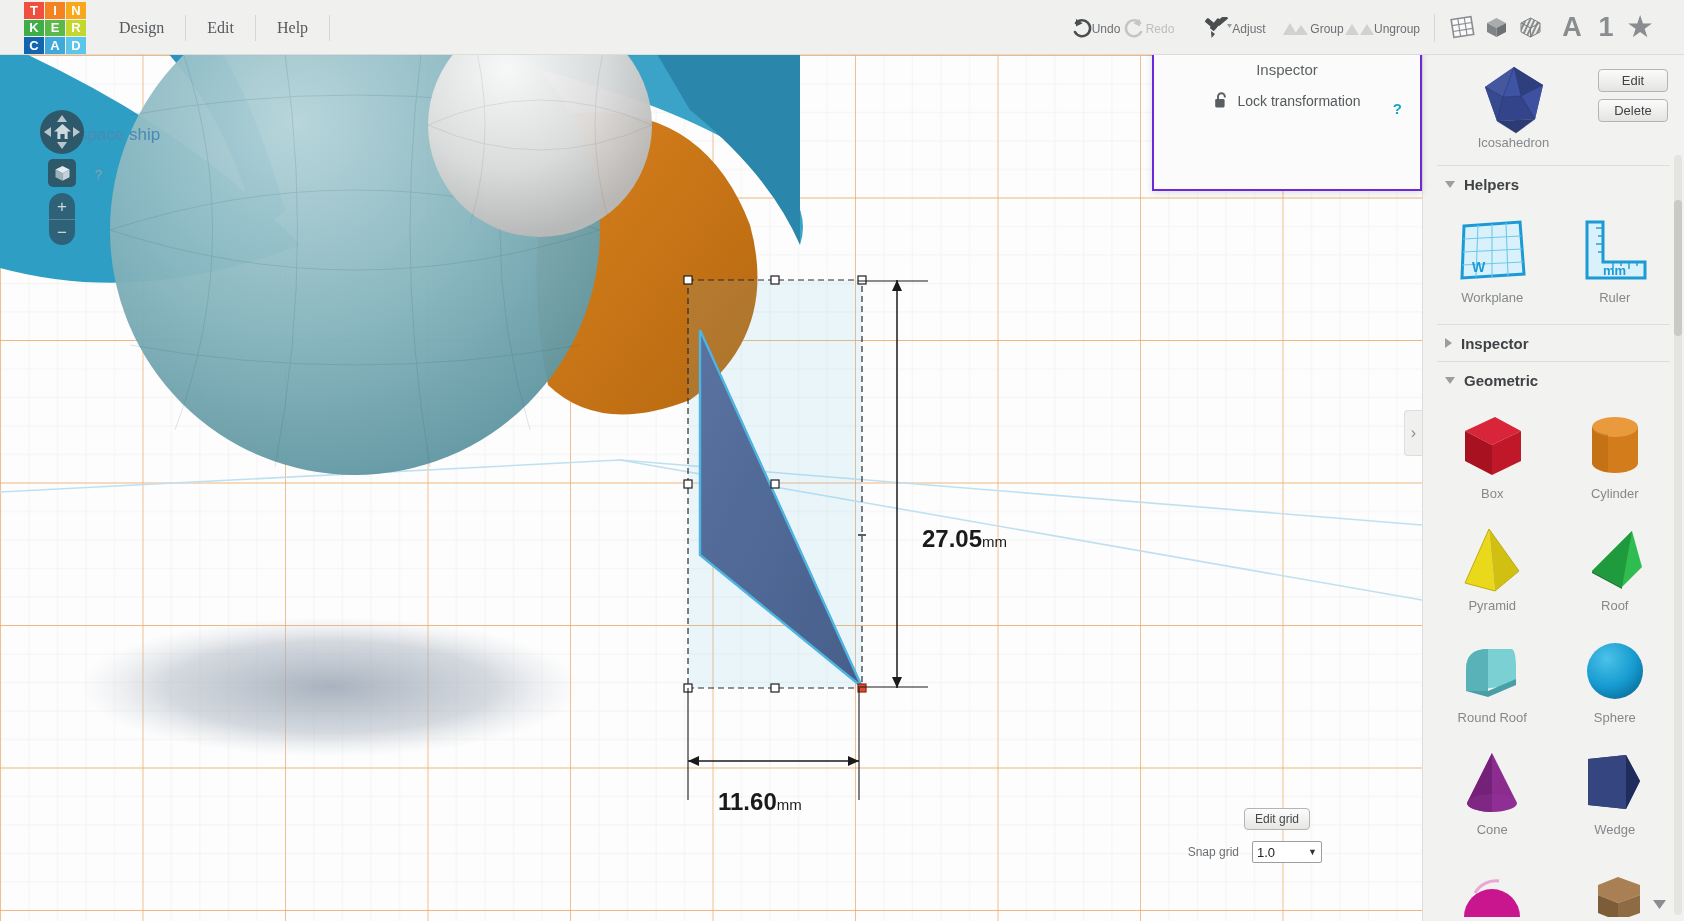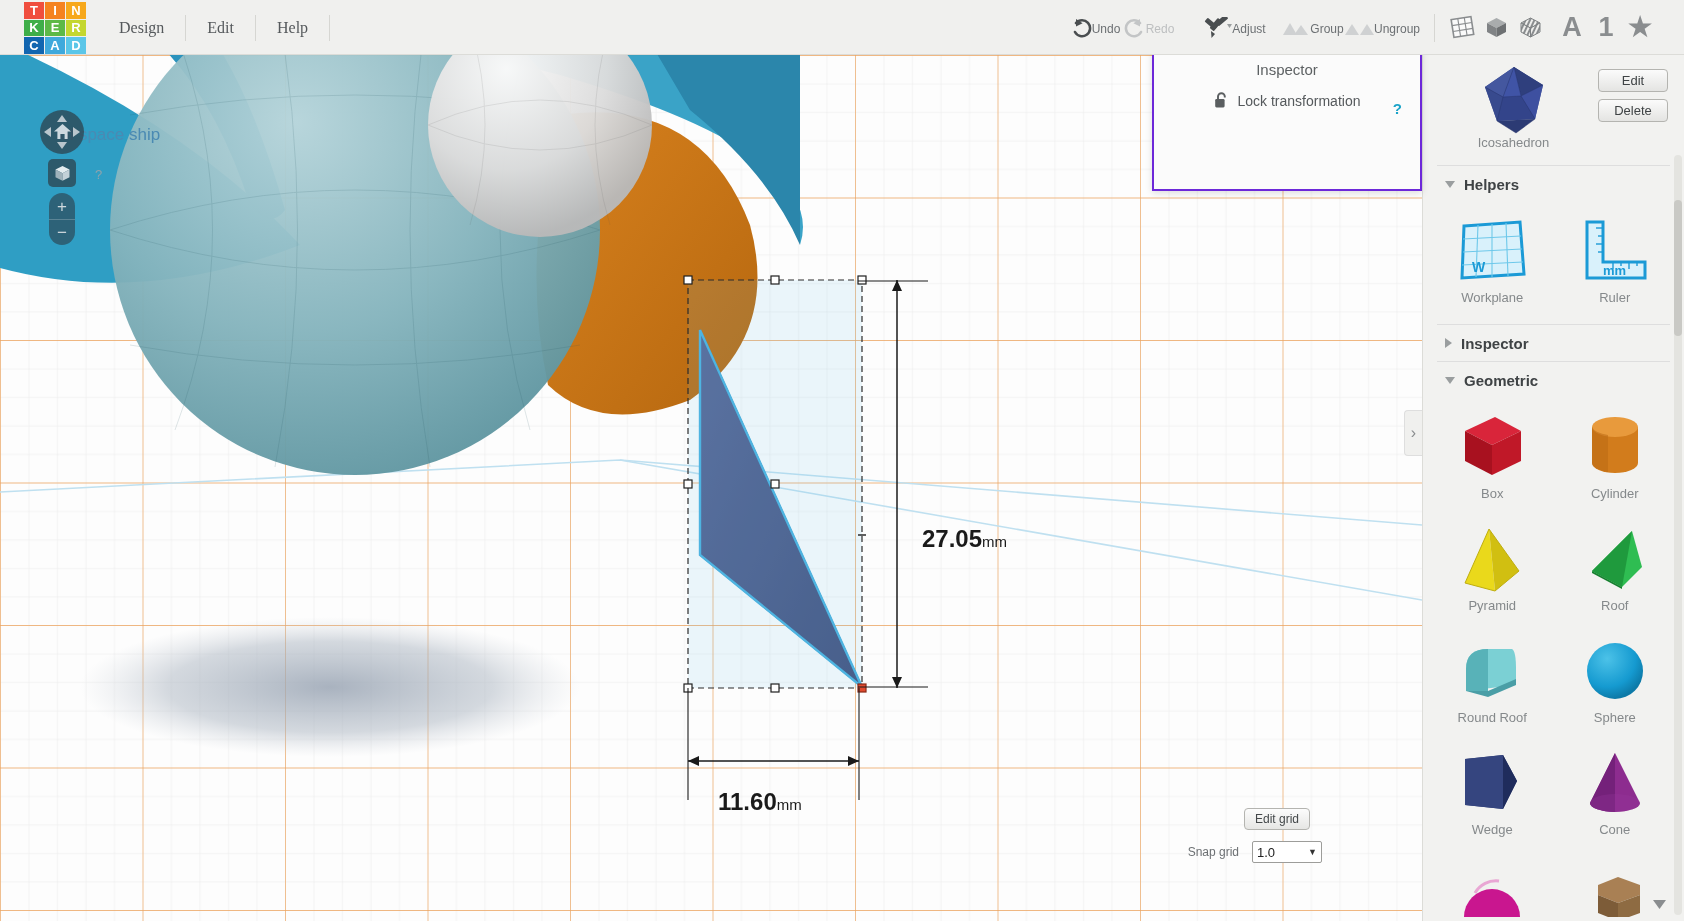--- a/index.html
+++ b/index.html
@@ -634,23 +634,23 @@
       <div class="shape-cell">
         <span class="s-art">
           <svg width="74" height="72" viewBox="0 0 74 72">
+            <path d="M37 6 L62 56 A25 9 0 0 1 12 56 Z" fill="#8d2c8f"></path>
+            <path d="M37 6 L37 65 A25 9 0 0 1 12 56 Z" fill="#74217a"></path>
+            <ellipse cx="37" cy="56" rx="25" ry="9" fill="#9c3a9e" opacity="0.28"></ellipse>
+          </svg>
+        </span>
+        <span class="s-lbl">Cone</span>
+      </div>
+
+      <div class="shape-cell">
+        <span class="s-art">
+          <svg width="74" height="72" viewBox="0 0 74 72">
             <path d="M10 12 L48 8 L62 34 L48 62 L10 58 Z" fill="#2c3a74"></path>
             <path d="M10 12 L48 8 L48 62 L10 58 Z" fill="#35457f"></path>
             <path d="M48 8 L62 34 L48 62 Z" fill="#1f2c5c"></path>
           </svg>
         </span>
         <span class="s-lbl">Wedge</span>
-      </div>
-
-      <div class="shape-cell">
-        <span class="s-art">
-          <svg width="74" height="72" viewBox="0 0 74 72">
-            <path d="M37 6 L62 56 A25 9 0 0 1 12 56 Z" fill="#8d2c8f"></path>
-            <path d="M37 6 L37 65 A25 9 0 0 1 12 56 Z" fill="#74217a"></path>
-            <ellipse cx="37" cy="56" rx="25" ry="9" fill="#9c3a9e" opacity="0.28"></ellipse>
-          </svg>
-        </span>
-        <span class="s-lbl">Cone</span>
       </div>
 
       <div class="shape-cell">

